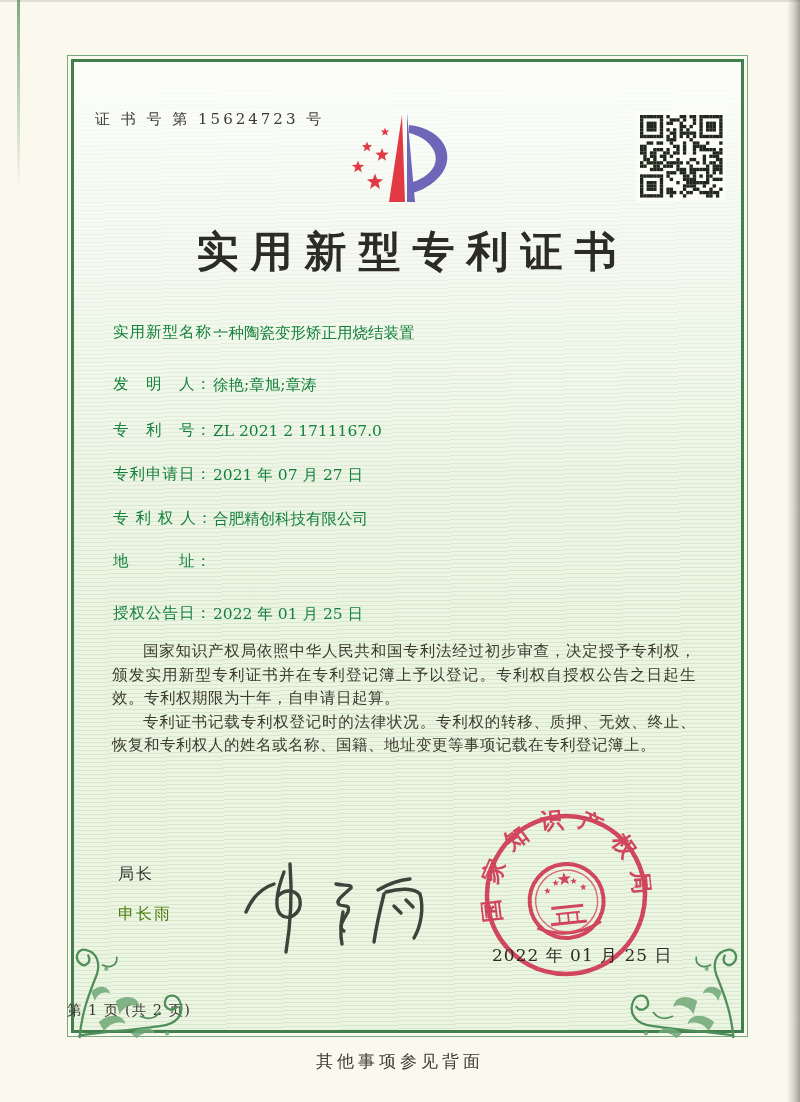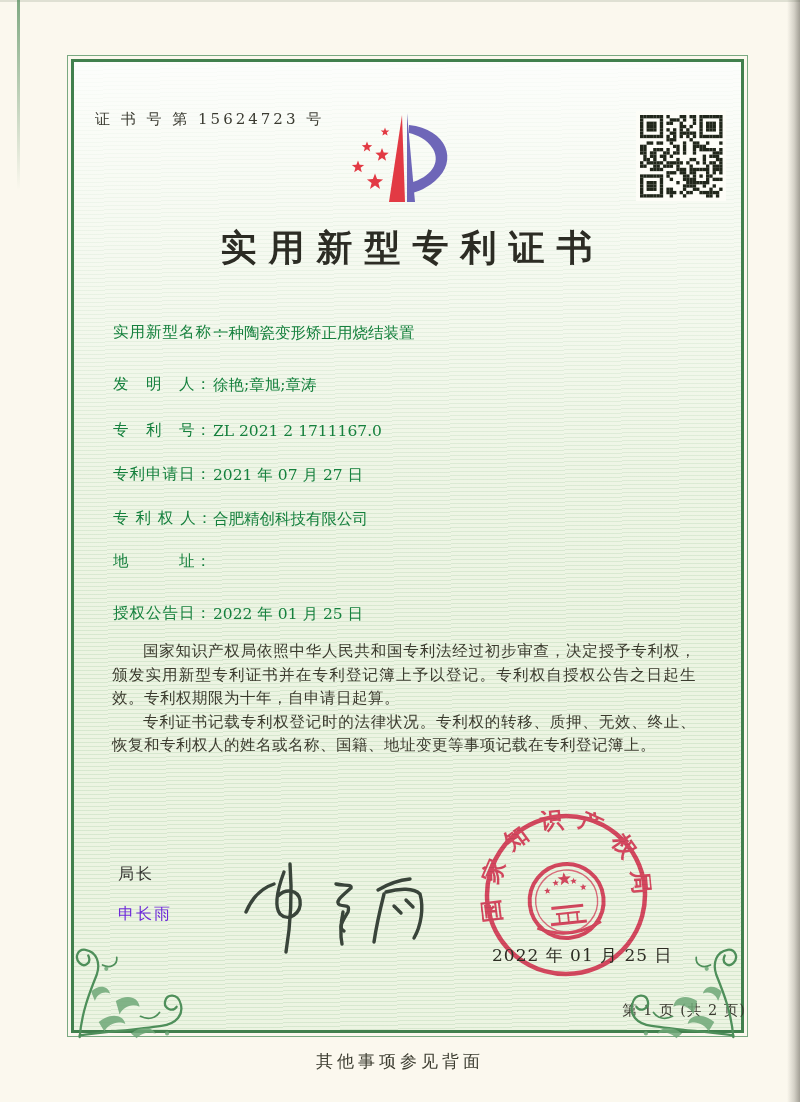--- a/index.html
+++ b/index.html
@@ -29,7 +29,7 @@
 
   .cert-number{left:95px;top:110px;font-size:15px;letter-spacing:3px;color:#3a3a30;}
 
-  .title{left:67px;top:224px;width:679px;text-align:center;font-size:36px;font-weight:600;
+  .title{left:67px;top:224px;width:679px;text-align:center;font-size:42px;font-weight:600;
     letter-spacing:12px;color:#2c2c24;text-indent:12px;}
 
   .field-row{left:113px;width:600px;height:24px;font-size:15.5px;color:#15803d;}

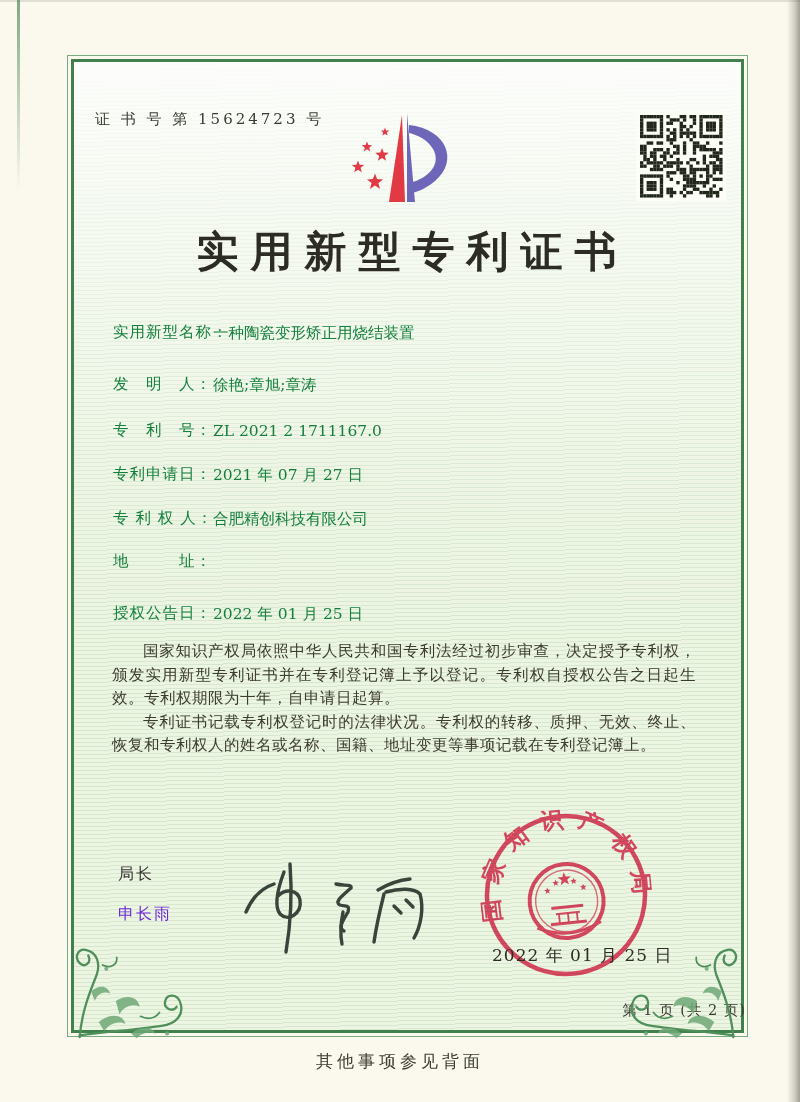--- a/index.html
+++ b/index.html
@@ -42,7 +42,7 @@
   .body-text p{margin:0;text-indent:2em;}
 
   .sig-title{left:118px;top:864px;font-size:16px;font-family:"DejaVu Sans",sans-serif;color:#343430;letter-spacing:2px;}
-  .sig-name{left:118px;top:904px;font-size:16px;font-family:Liberation Mono, monospace;color:#6d28d9;letter-spacing:2px;}
+  .sig-name{left:118px;top:904px;font-size:16px;font-family:Liberation Mono, monospace;color:#4d7c0f;letter-spacing:2px;}
 
   .seal-date{left:492px;top:944px;font-size:17px;letter-spacing:1px;color:#2d2d24;z-index:6;}
 

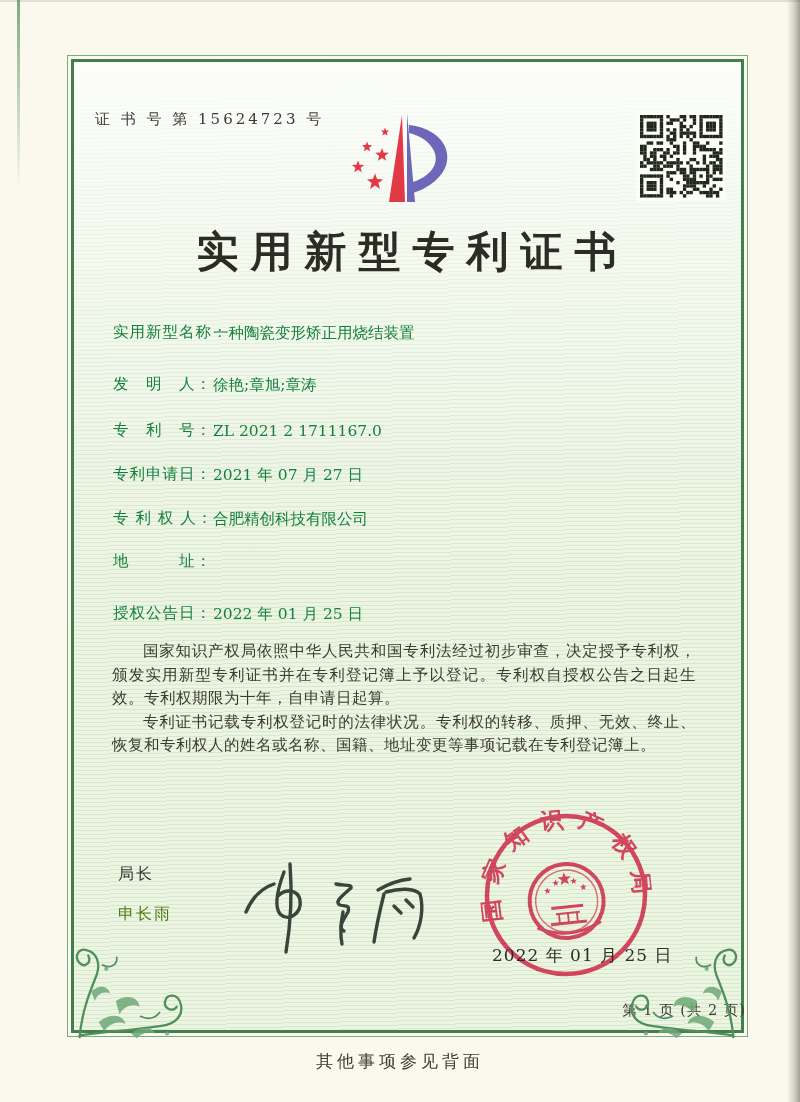--- a/index.html
+++ b/index.html
@@ -46,7 +46,7 @@
 
   .seal-date{left:492px;top:944px;font-size:17px;letter-spacing:1px;color:#2d2d24;z-index:6;}
 
-  .page-indicator{left:67px;top:1001px;width:679px;text-align:right;font-size:14.5px;color:#3a3a30;letter-spacing:1px;}
+  .page-indicator{left:67px;top:1001px;width:679px;text-align:left;font-size:14.5px;color:#3a3a30;letter-spacing:1px;}
   .back-note{left:0;top:1050px;width:800px;text-align:center;font-size:17px;color:#3d3d31;letter-spacing:4px;}
 
   .qr-box{left:636px;top:111px;width:90px;height:90px;background:#fdfdf7;z-index:3;}

